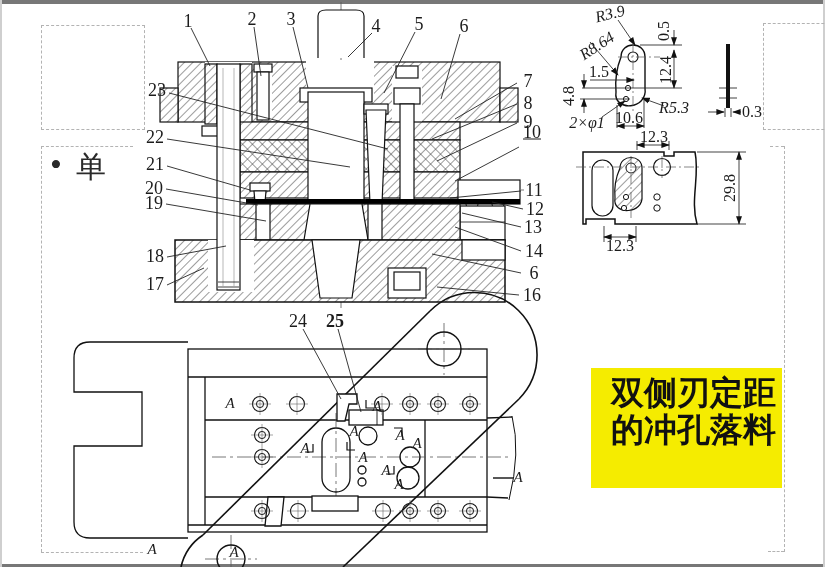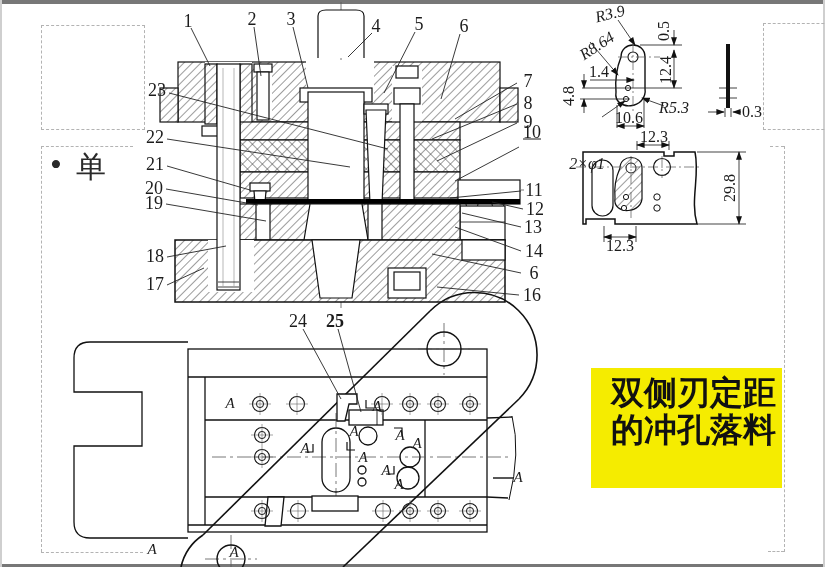--- a/index.html
+++ b/index.html
@@ -408,7 +408,7 @@
       <span class="lbl dim it" style="left: 597px; top: 46px; transform: translate(-50%, -50%) rotate(-33deg);">R8.64</span>
       <span class="lbl dim" style="left: 664px; top: 31px; transform: translate(-50%, -50%) rotate(-90deg);">0.5</span>
       <span class="lbl dim" style="left: 666px; top: 70px; transform: translate(-50%, -50%) rotate(-90deg);">12.4</span>
-      <span class="lbl dim" style="left: 599px; top: 72px;">1.4</span>
+      <span class="lbl dim" style="left: 599px; top: 72px;">1.5</span>
       <span class="lbl dim" style="left: 569px; top: 96px; transform: translate(-50%, -50%) rotate(-90deg);">4.8</span>
       <span class="lbl dim it" style="left: 587px; top: 123px; margin-top: 41px;">2×φ1</span>
       <span class="lbl dim" style="left: 629px; top: 118px;">10.6</span>

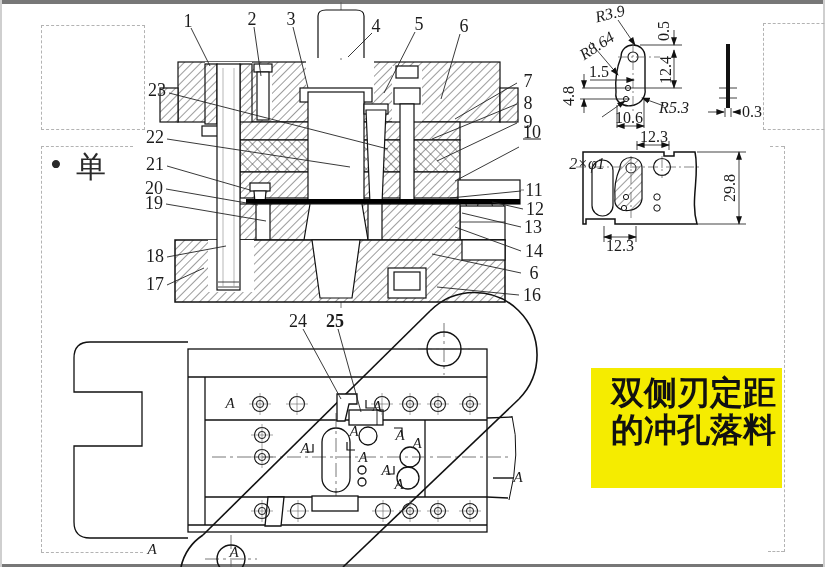--- a/index.html
+++ b/index.html
@@ -410,7 +410,7 @@
       <span class="lbl dim" style="left: 666px; top: 70px; transform: translate(-50%, -50%) rotate(-90deg);">12.4</span>
       <span class="lbl dim" style="left: 599px; top: 72px;">1.5</span>
       <span class="lbl dim" style="left: 569px; top: 96px; transform: translate(-50%, -50%) rotate(-90deg);">4.8</span>
-      <span class="lbl dim it" style="left: 587px; top: 123px; margin-top: 41px;">2×φ1</span>
+      <span class="lbl dim it" style="left: 587px; top: 123px;">2×φ1</span>
       <span class="lbl dim" style="left: 629px; top: 118px;">10.6</span>
       <span class="lbl dim it" style="left: 674px; top: 108px;">R5.3</span>
       <span class="lbl dim" style="left: 654px; top: 137px;">12.3</span>

